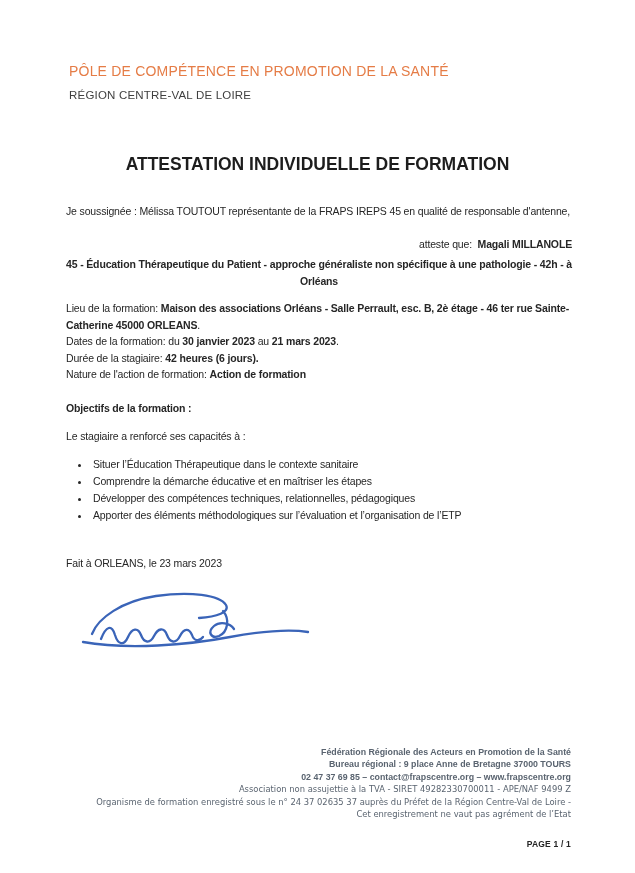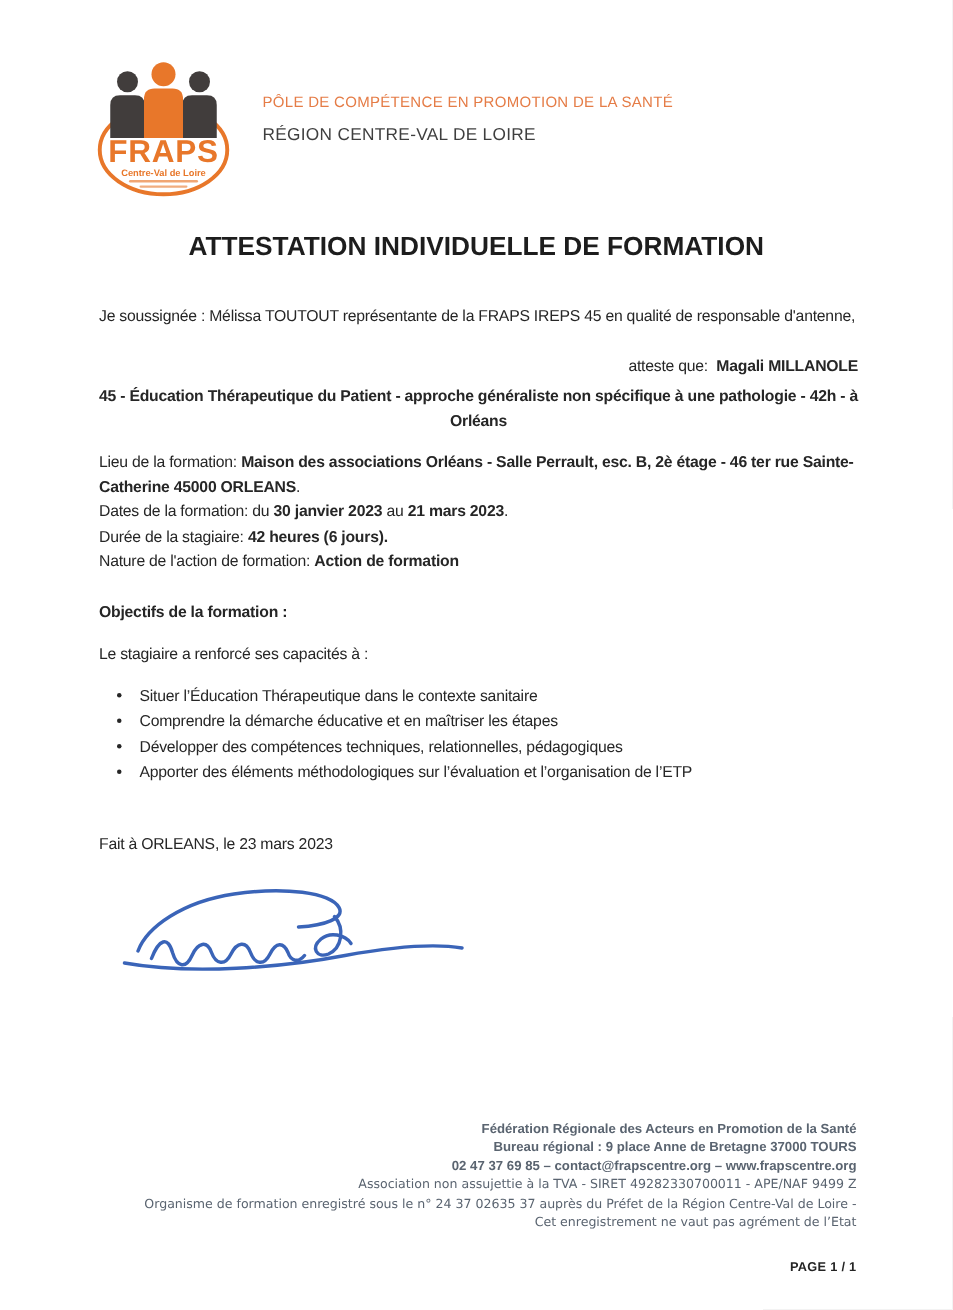--- a/index.html
+++ b/index.html
@@ -13,7 +13,7 @@
   .header { position:absolute; top:40px; left:56px; display:flex; align-items:flex-start; }
   .logo { width:106px; height:95px; flex:0 0 auto; }
   .header-text { margin-left:13px; padding-top:23px; }
-  .header-line1 { color:#E57C46; font-size:10px; letter-spacing:0.2px; }
+  .header-line1 { color:#E57C46; font-size:14px; letter-spacing:0.2px; }
   .header-line2 { color:#3F3F3F; font-size:11.5px; margin-top:10px; letter-spacing:0.2px; }
 
   

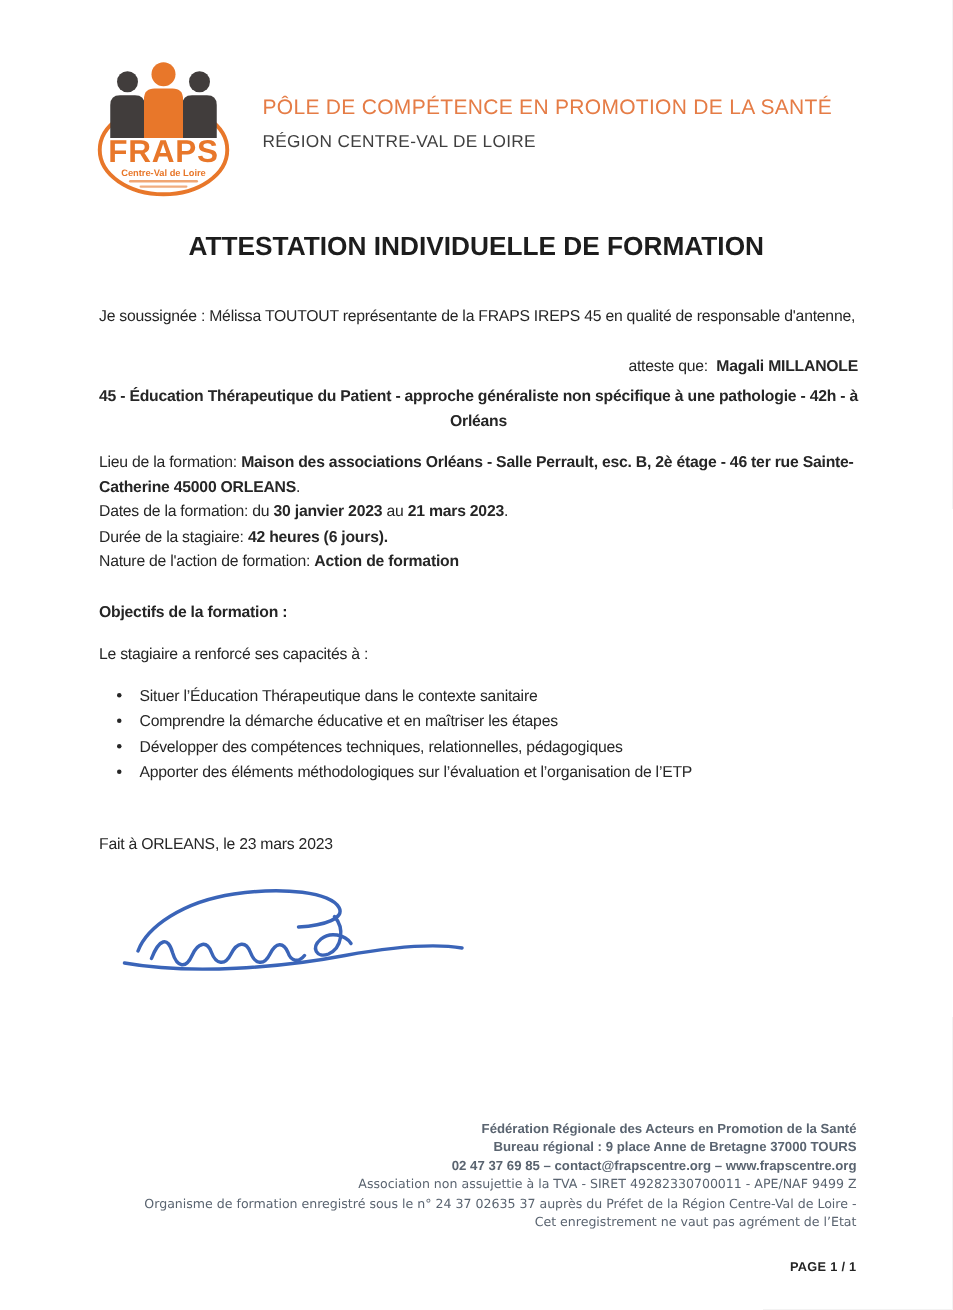--- a/index.html
+++ b/index.html
@@ -59,33 +59,6 @@
 <div class="page">
 
   <div class="header">
-    <div class="logo">
-      <svg viewBox="0 0 106 95" width="106" height="95">
-
-        <ellipse cx="53" cy="60" rx="42.5" ry="29.5" fill="none" stroke="#E8772A" stroke-width="2.6"></ellipse>
-
-        <g fill="#413D3C">
-          <circle cx="29" cy="14.5" r="7"></circle>
-          <path d="M17.5,52 L17.5,30 Q17.5,23.5 24,23.5 L34,23.5 Q40.5,23.5 40.5,30 L40.5,52 Z"></path>
-        </g>
-
-        <g fill="#413D3C">
-          <circle cx="77" cy="14.5" r="7"></circle>
-          <path d="M65.5,52 L65.5,30 Q65.5,23.5 72,23.5 L82,23.5 Q88.5,23.5 88.5,30 L88.5,52 Z"></path>
-        </g>
-
-        <g fill="#E8772A">
-          <circle cx="53" cy="9.5" r="8"></circle>
-          <path d="M40,52 L40,26 Q40,19 47,19 L59,19 Q66,19 66,26 L66,52 Z"></path>
-        </g>
-
-        <text x="53" y="68" text-anchor="middle" font-family="Liberation Sans, sans-serif" font-size="21" font-weight="bold" fill="#E8772A" letter-spacing="0.5">FRAPS</text>
-        <text x="53" y="77" text-anchor="middle" font-family="Liberation Sans, sans-serif" font-size="6.2" font-weight="bold" fill="#E8772A">Centre-Val de Loire</text>
-
-        <rect x="30" y="80" width="46" height="1.7" rx="0.8" fill="#E8772A" opacity="0.65"></rect>
-        <rect x="37" y="83.6" width="32" height="1.5" rx="0.7" fill="#E8772A" opacity="0.6"></rect>
-      </svg>
-    </div>
     <div class="header-text">
       <div class="header-line1">PÔLE DE COMPÉTENCE EN PROMOTION DE LA SANTÉ</div>
       <div class="header-line2">RÉGION CENTRE-VAL DE LOIRE</div>

